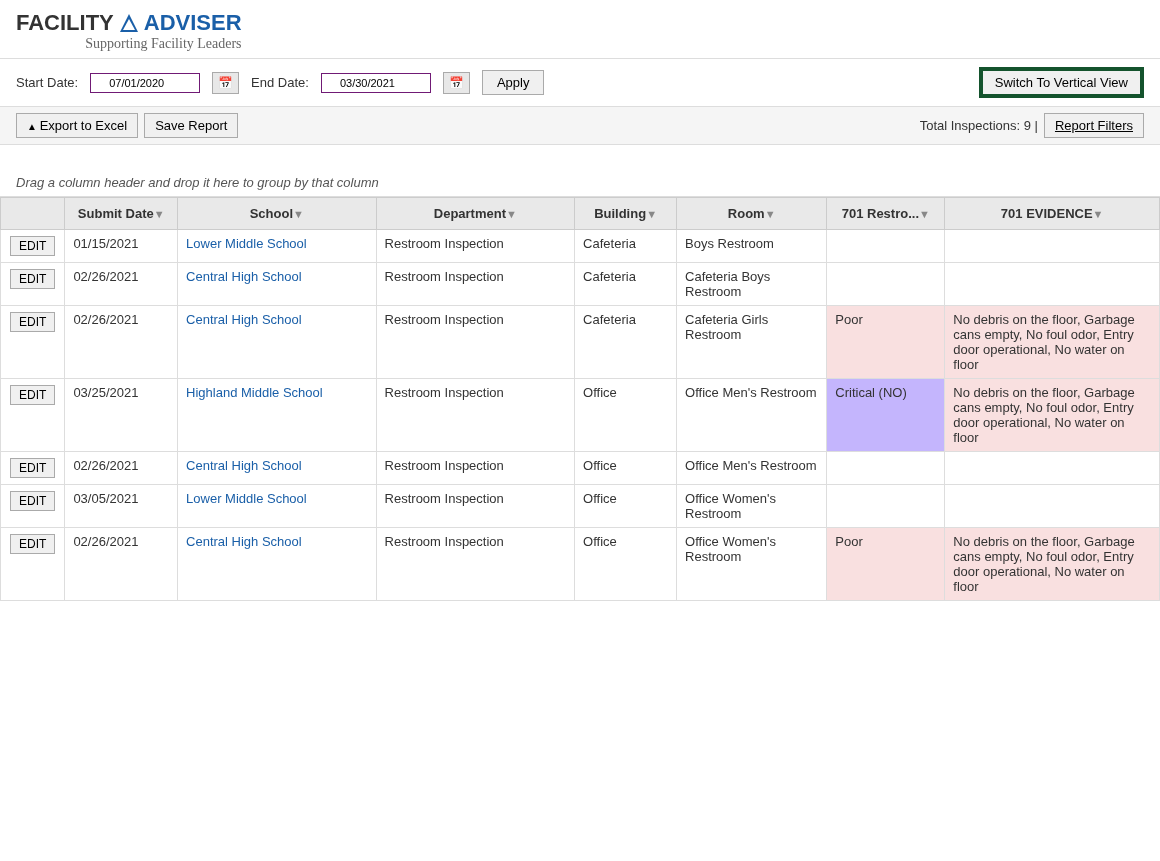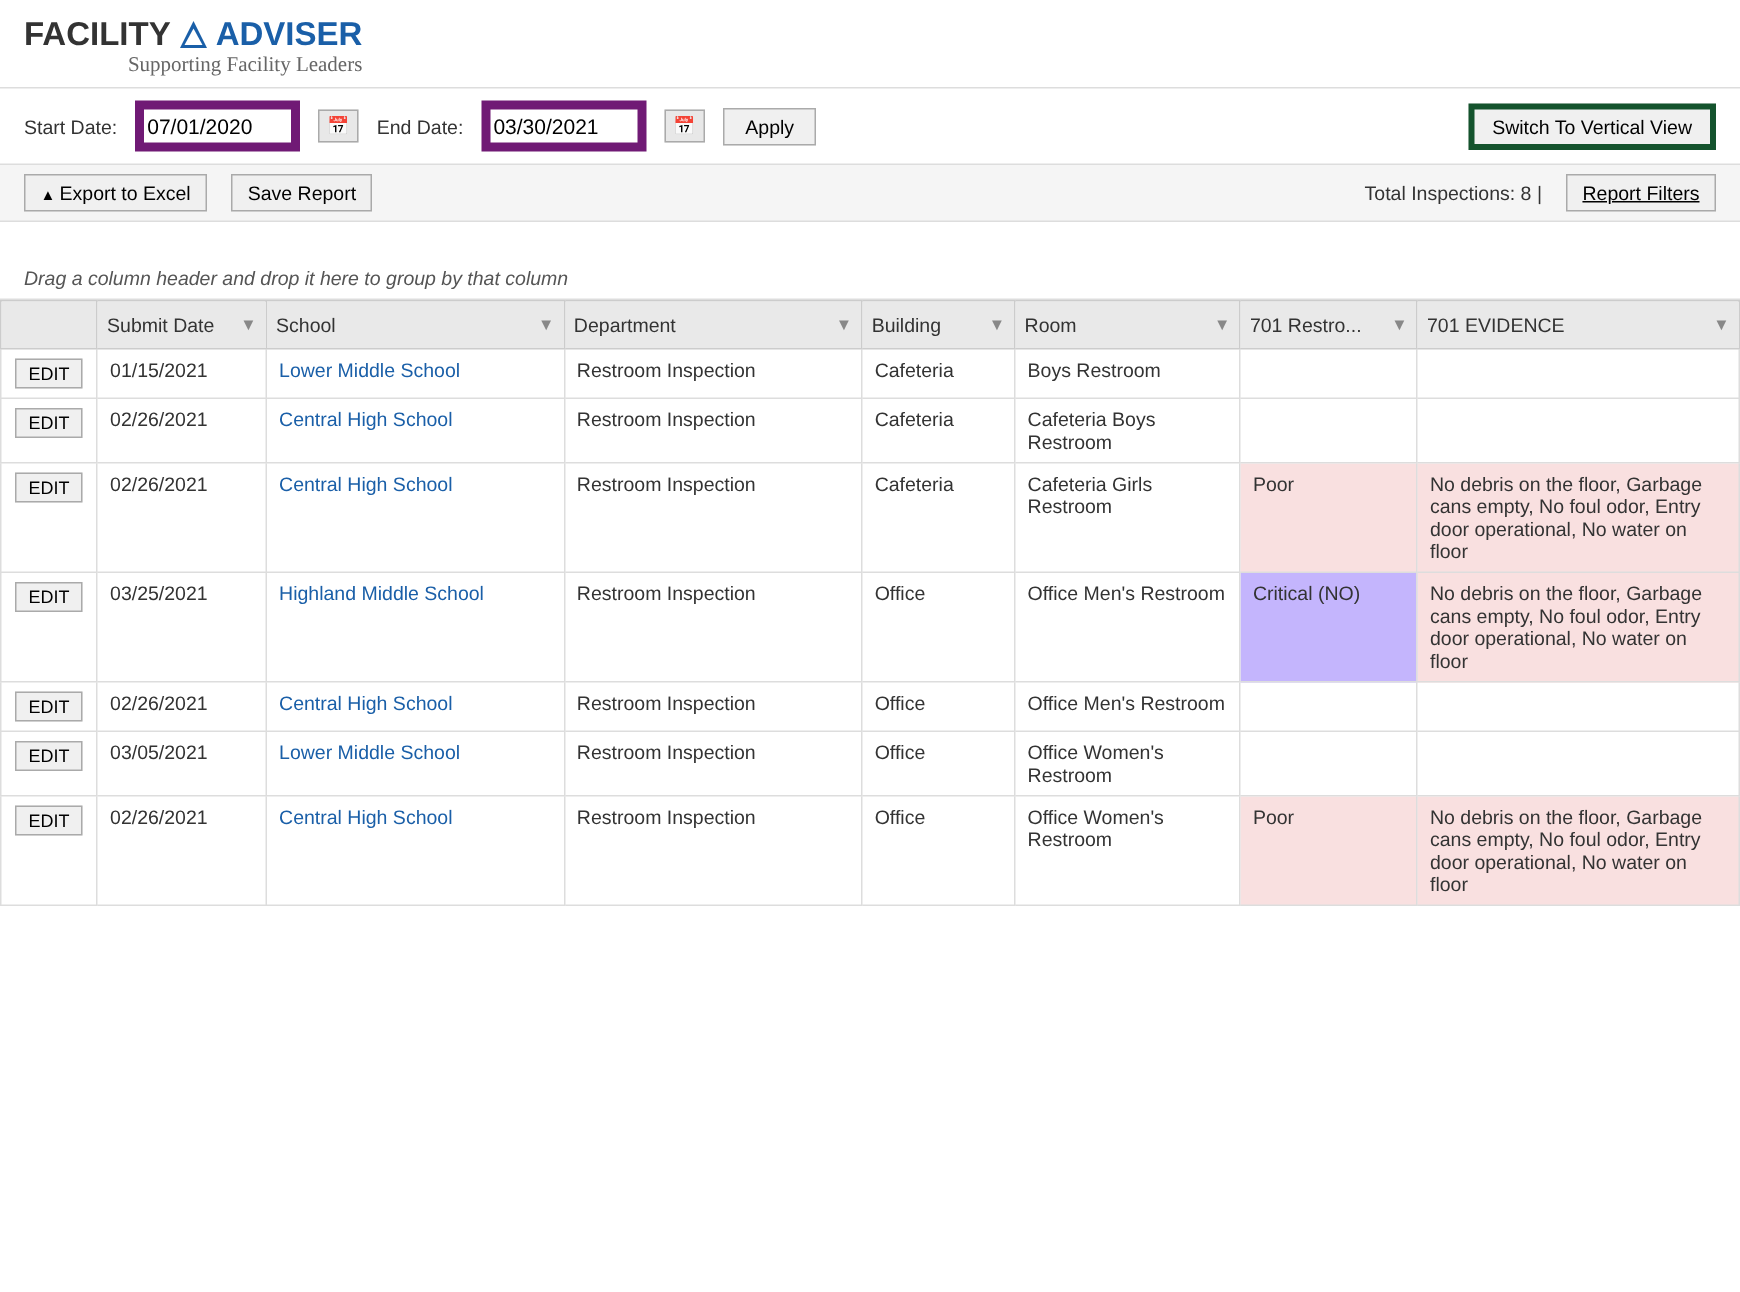--- a/index.html
+++ b/index.html
@@ -14,7 +14,7 @@
     
     .toolbar { display: flex; align-items: center; padding: 8px 16px; border-bottom: 1px solid #ddd; gap: 12px; }
     .toolbar label { font-size: 13px; color: #333; }
-    .date-input { border: 6px solid #701a75; padding: 3px 2px; font-size: 14px; width: 110px; }
+    .date-input { border: 1px solid #701a75; padding: 3px 18px; font-size: 11px; width: 110px; }
     .cal-btn { background: #e8e8e8; border: 1px solid #aaa; padding: 3px 5px; cursor: pointer; font-size: 12px; }
     .apply-btn { background: #f0f0f0; border: 1px solid #aaa; padding: 4px 14px; cursor: pointer; font-size: 13px; }
     .switch-btn { margin-left: auto; background: #f0f0f0; border: 4px solid #14532d; padding: 4px 12px; cursor: pointer; font-size: 13px; }

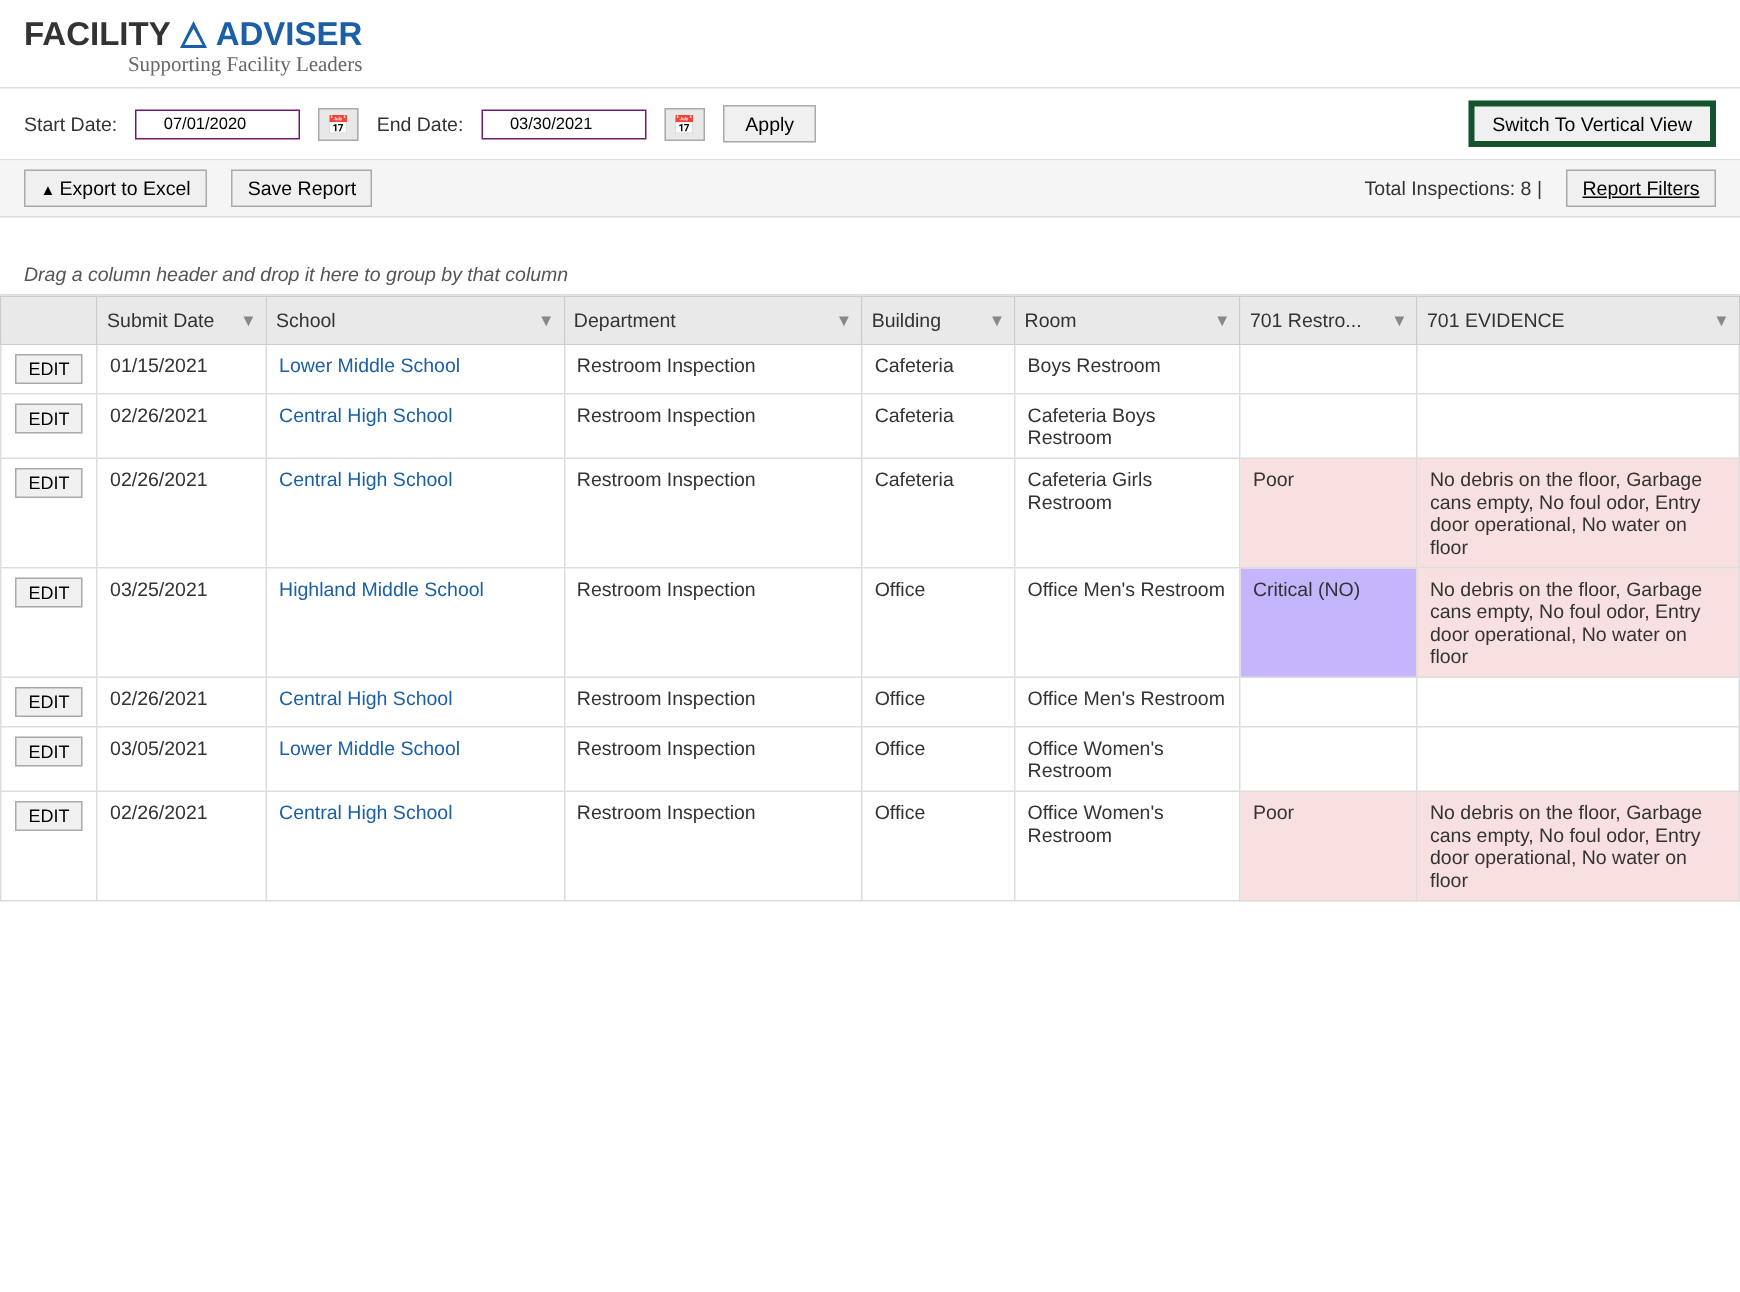--- a/index.html
+++ b/index.html
@@ -20,7 +20,7 @@
     .switch-btn { margin-left: auto; background: #f0f0f0; border: 4px solid #14532d; padding: 4px 12px; cursor: pointer; font-size: 13px; }
 
     
-    .action-bar { display: flex; align-items: center; padding: 6px 16px; background: #f5f5f5; border-bottom: 1px solid #ddd; gap: 16px; }
+    .action-bar { display: flex; align-items: center; padding: 6px 16px; background: #f5f5f5; border-bottom: 1px solid #ddd; gap: 6px; }
     .excel-btn, .save-btn { background: #f0f0f0; border: 1px solid #aaa; padding: 4px 10px; cursor: pointer; font-size: 13px; }
     .excel-btn::before { content: "▲ "; font-size: 10px; }
     .total-info { margin-left: auto; font-size: 13px; color: #333; }

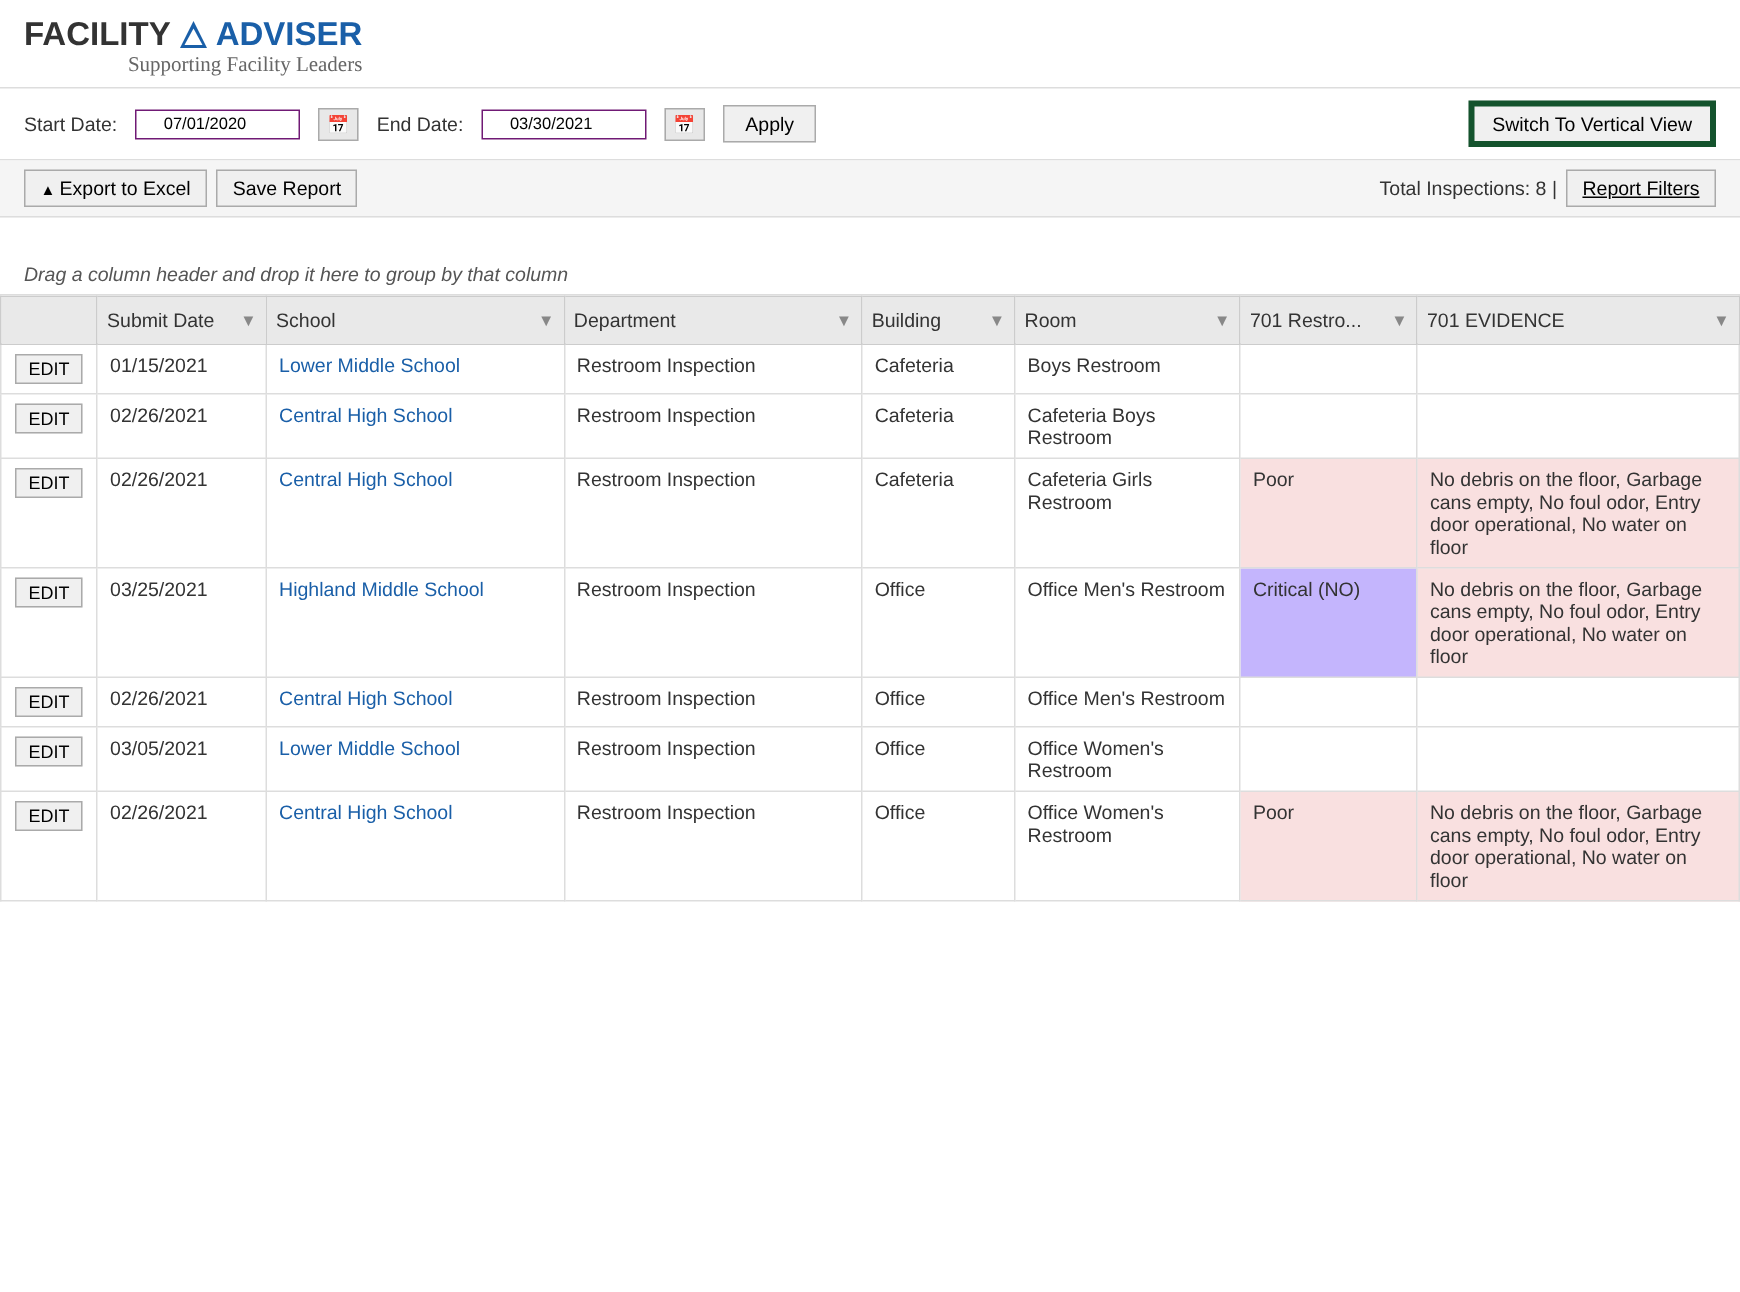--- a/index.html
+++ b/index.html
@@ -87,7 +87,7 @@
 <div class="action-bar">
   <button class="excel-btn">Export to Excel</button>
   <button class="save-btn">Save Report</button>
-  <span class="total-info">Total Inspections: 8 |</span>
+  <span class="total-info">Total Inspections: 9 |</span>
   <button class="report-filters-btn">Report Filters</button>
 </div>
 

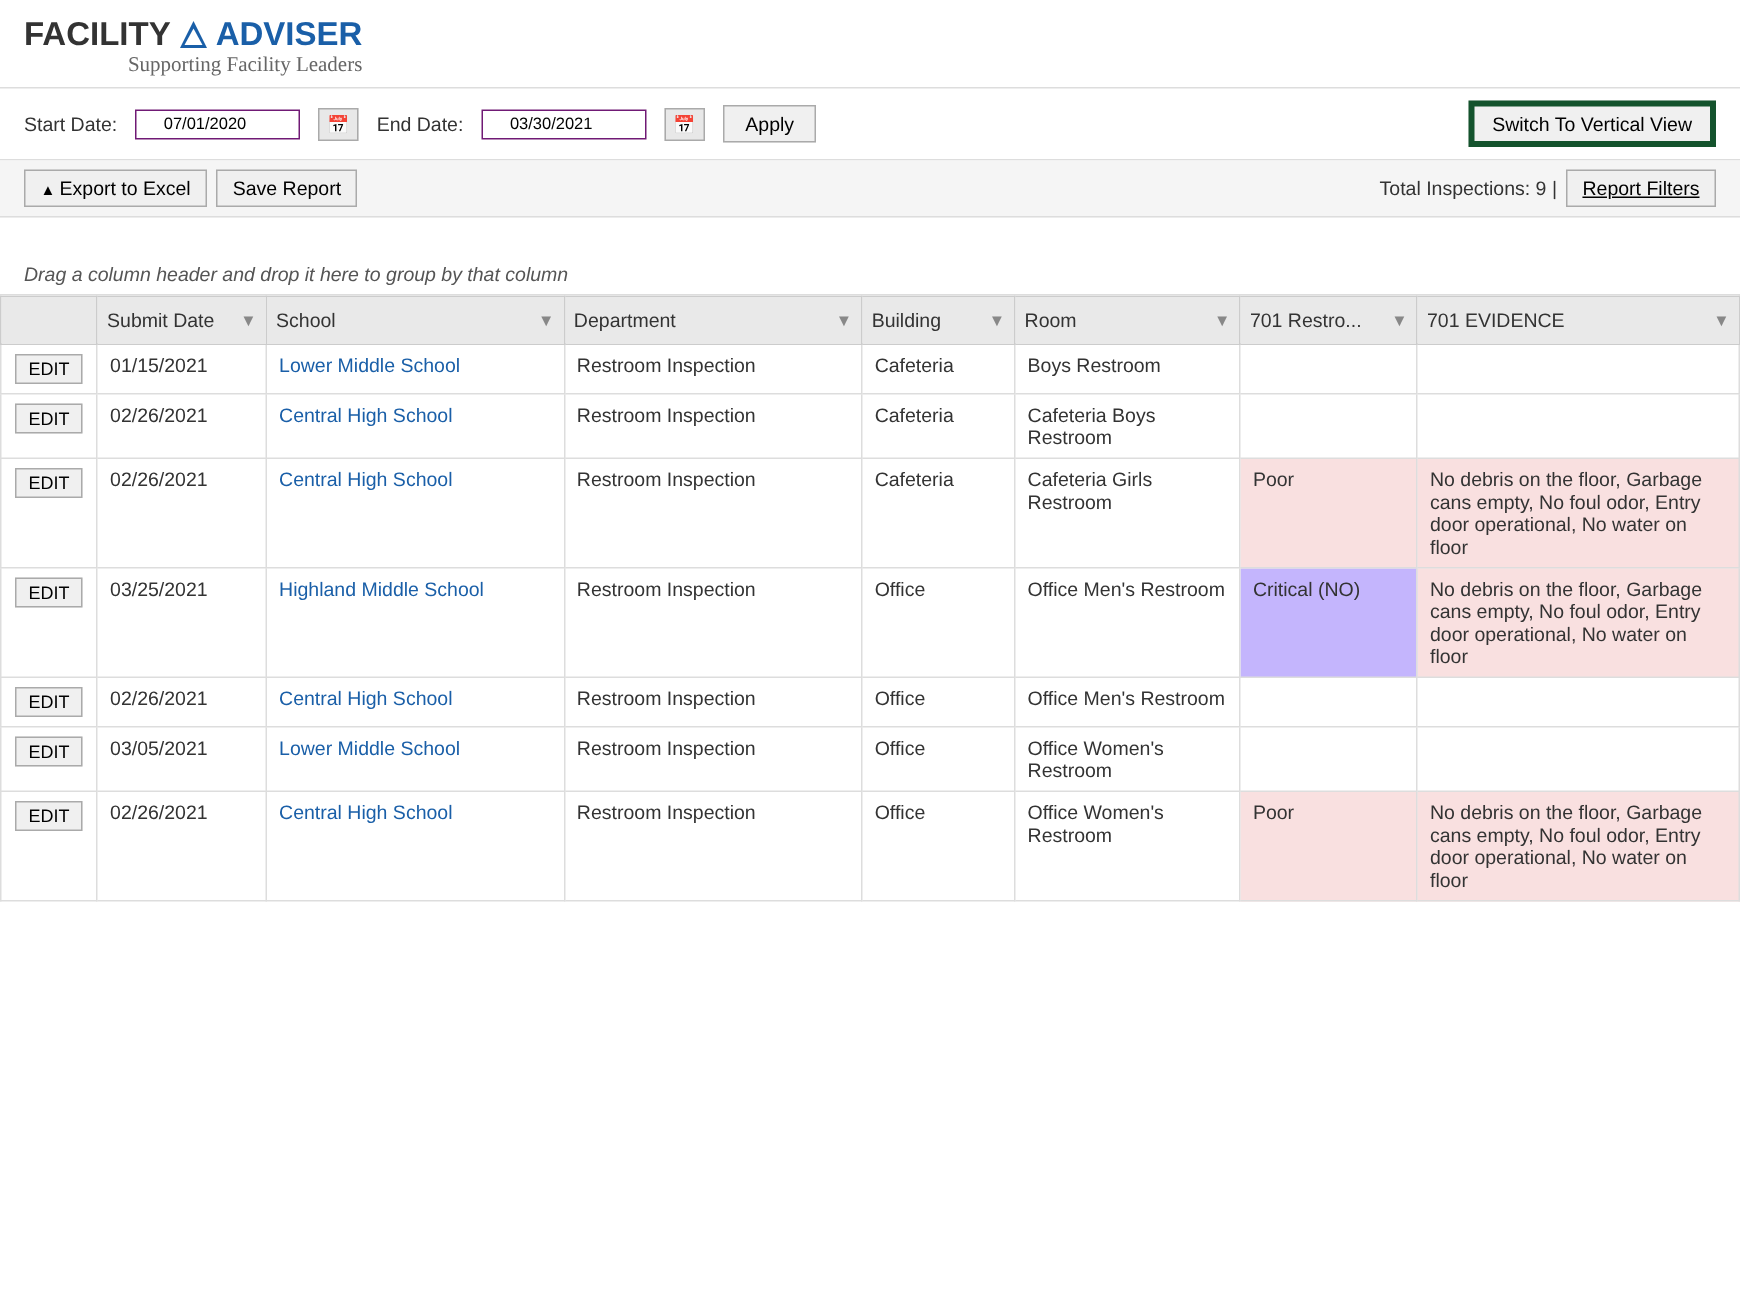--- a/index.html
+++ b/index.html
@@ -33,7 +33,7 @@
     .table-container { overflow-x: auto; overflow-y: auto; height: 650px; position: relative; }
     table { border-collapse: collapse; width: 100%; table-layout: fixed; }
     thead th { background: #e9e9e9; border: 1px solid #ccc; padding: 8px 6px; font-size: 13px; font-weight: normal; color: #333; text-align: left; white-space: nowrap; position: sticky; top: 0; z-index: 10; }
-    thead th .th-inner { display: flex; align-items: center; justify-content: space-between; }
+    thead th .th-inner { display: flex; align-items: center; justify-content: center; font-weight: bold; }
     .filter-icon { color: #888; font-size: 11px; cursor: pointer; }
     tbody td { border: 1px solid #ddd; padding: 6px 8px; vertical-align: top; font-size: 13px; }
 

